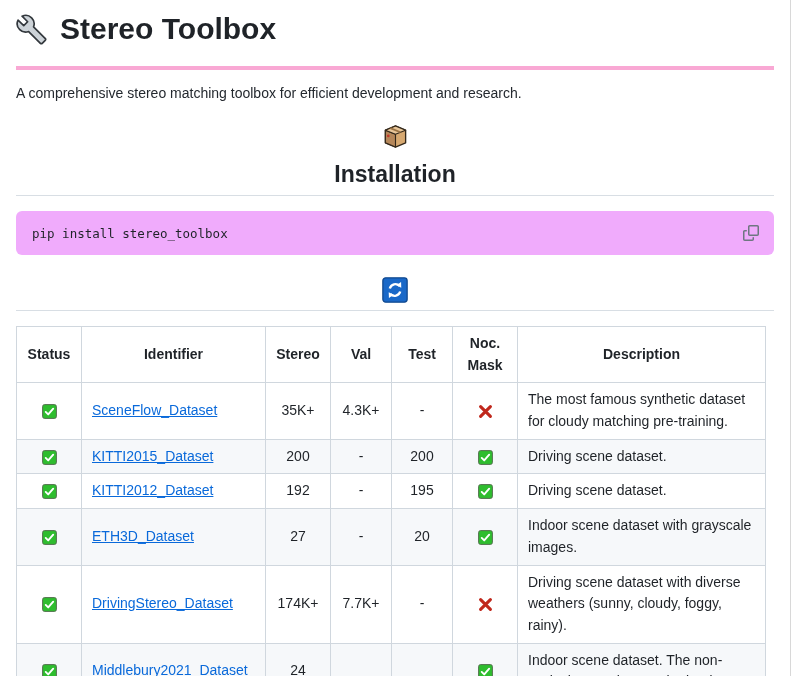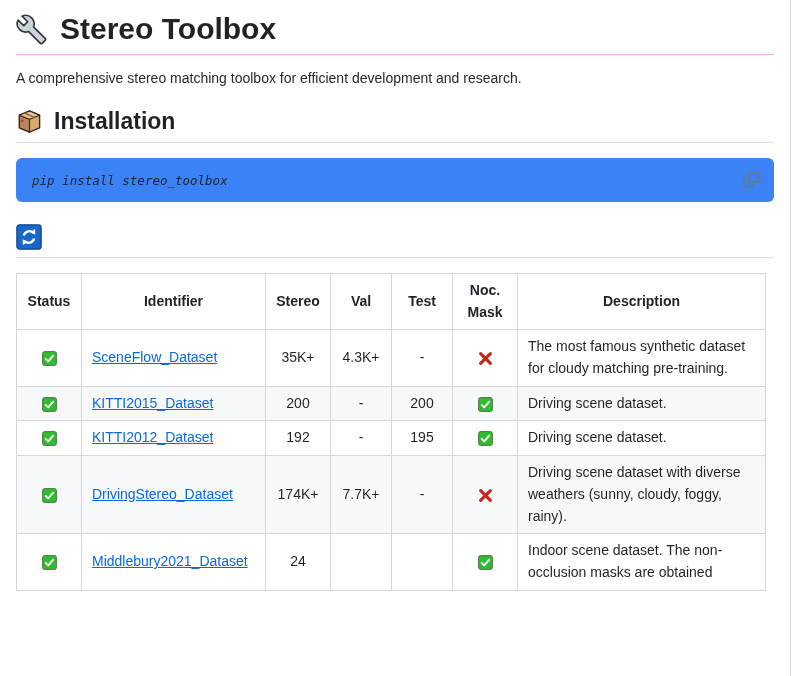--- a/index.html
+++ b/index.html
@@ -19,7 +19,7 @@
   h1.page-title {
     display: flex; align-items: center; gap: 13px;
     font-size: 30px; font-weight: 600; color: #1f2328;
-    padding-bottom: 8px; border-bottom: 1px solid #f9a8d4;
+    padding-bottom: 20px; border-bottom: 4px solid #f9a8d4;
     margin: 4px 0 0 0;
   }
   h2.section-title {

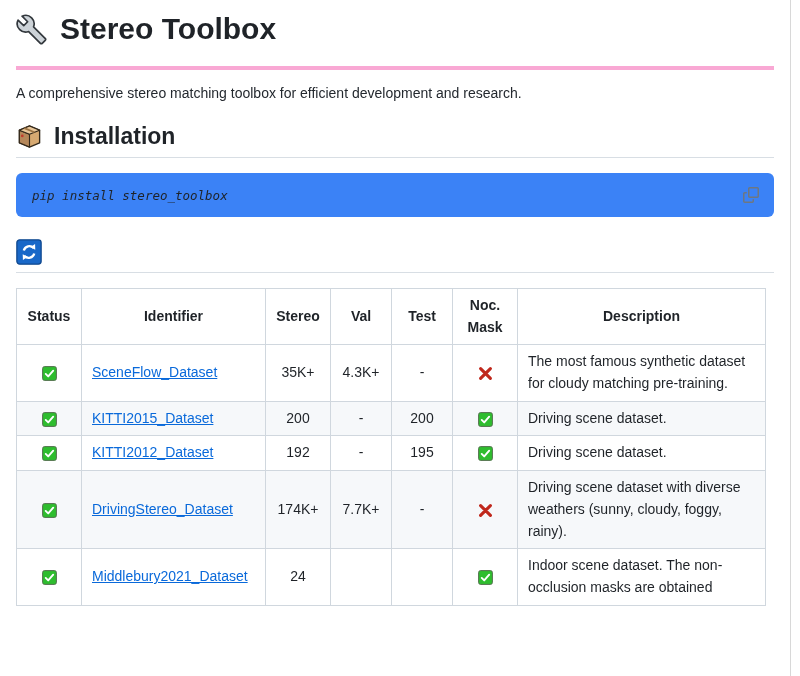--- a/index.html
+++ b/index.html
@@ -27,6 +27,7 @@
     font-size: 23px; font-weight: 600; color: #1f2328;
     padding-bottom: 7px; border-bottom: 1px solid #d8dee4;
     margin: 22px 0 0 0;
+    flex-direction: column;
   }
   .icon { display: inline-flex; flex: none; align-items: center; }
   p.page-desc { font-size: 14px; color: #24292f; margin: 15px 0 0 0; }

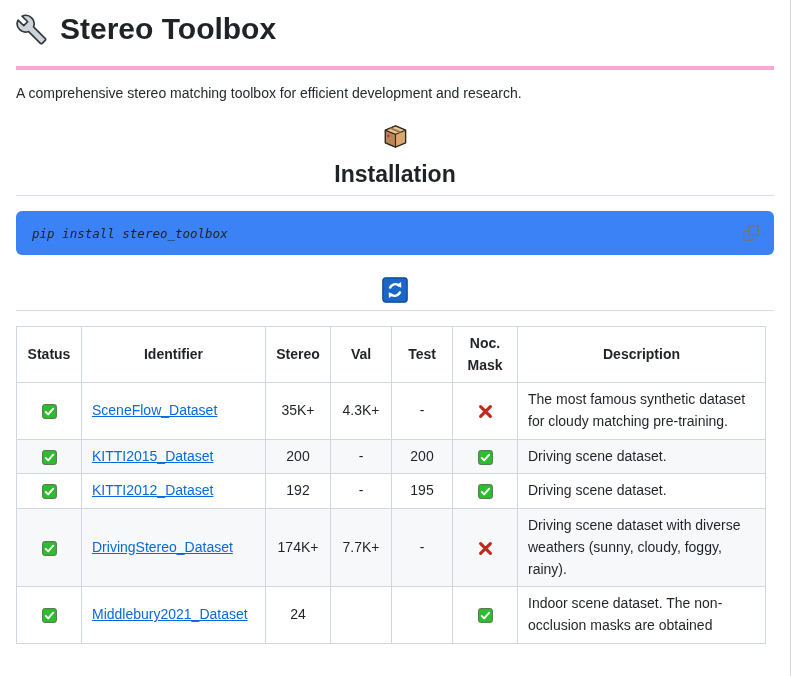--- a/index.html
+++ b/index.html
@@ -35,8 +35,8 @@
   
   .code-block {
     position: relative;
-    background: #3b82f6; border-radius: 6px;
-    margin-top: 15px; padding: 13px 16px; font-style: italic;
+    background: #f0abfc; border-radius: 6px;
+    margin-top: 15px; padding: 13px 16px;
   }
   .code-block code {
     font-family: "DejaVu Sans Mono", monospace;

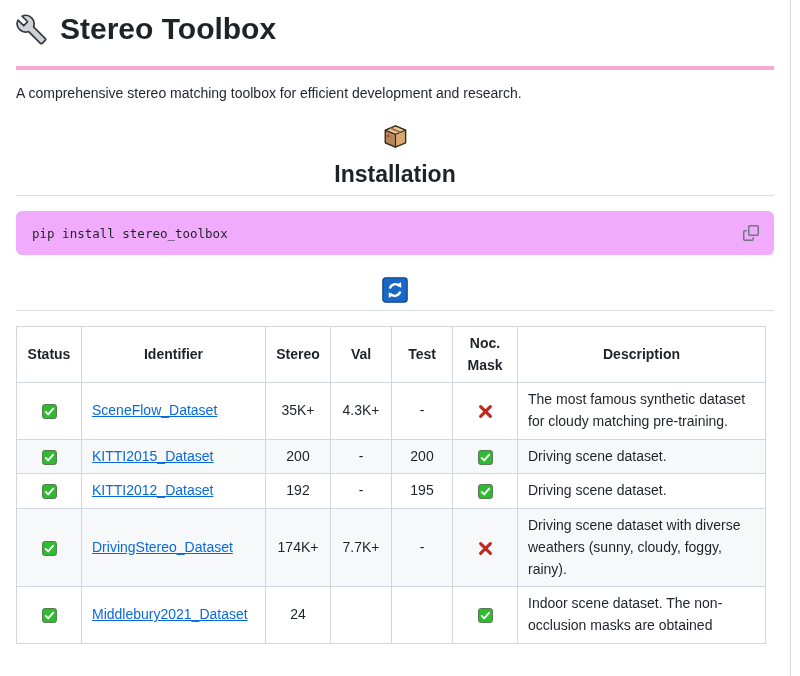--- a/index.html
+++ b/index.html
@@ -191,6 +191,21 @@
     <rect x="0.6" y="0.6" width="13.8" height="13.8" rx="2" fill="#2ebd2e" stroke="#54704f" stroke-width="1"></rect>
     <path d="M3.7 7.9 L6.2 10.4 L11.2 4.7" stroke="#ffffff" stroke-width="1.9" fill="none" stroke-linecap="round" stroke-linejoin="round"></path>
   </svg></td>
+    <td class="cell-left"><a href="#">ETH3D_Dataset</a></td>
+    <td>27</td>
+    <td>-</td>
+    <td>20</td>
+    <td><svg class="status-svg" width="15" height="15" viewBox="0 0 15 15">
+    <rect x="0.6" y="0.6" width="13.8" height="13.8" rx="2" fill="#2ebd2e" stroke="#54704f" stroke-width="1"></rect>
+    <path d="M3.7 7.9 L6.2 10.4 L11.2 4.7" stroke="#ffffff" stroke-width="1.9" fill="none" stroke-linecap="round" stroke-linejoin="round"></path>
+  </svg></td>
+    <td class="cell-left">Indoor scene dataset with grayscale images.</td>
+  </tr>
+        <tr>
+    <td><svg class="status-svg" width="15" height="15" viewBox="0 0 15 15">
+    <rect x="0.6" y="0.6" width="13.8" height="13.8" rx="2" fill="#2ebd2e" stroke="#54704f" stroke-width="1"></rect>
+    <path d="M3.7 7.9 L6.2 10.4 L11.2 4.7" stroke="#ffffff" stroke-width="1.9" fill="none" stroke-linecap="round" stroke-linejoin="round"></path>
+  </svg></td>
     <td class="cell-left"><a href="#">DrivingStereo_Dataset</a></td>
     <td>174K+</td>
     <td>7.7K+</td>

